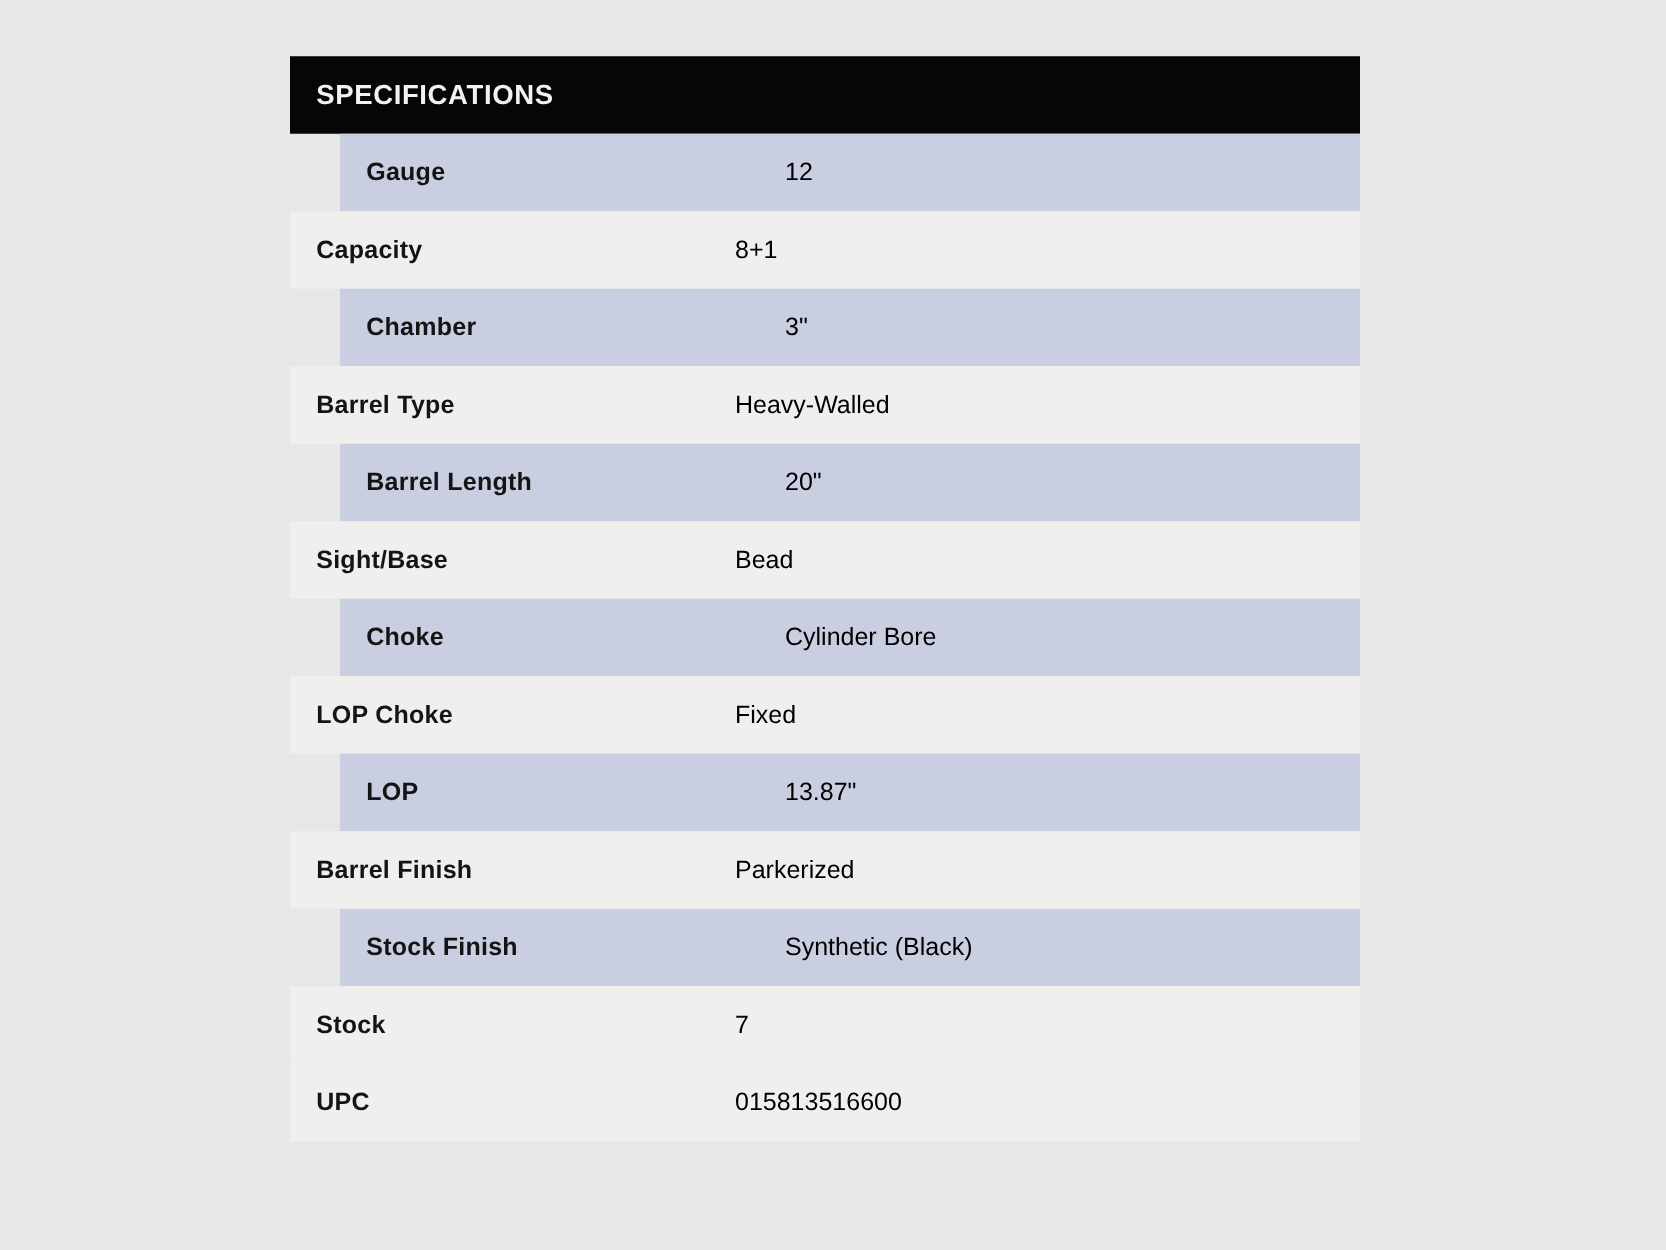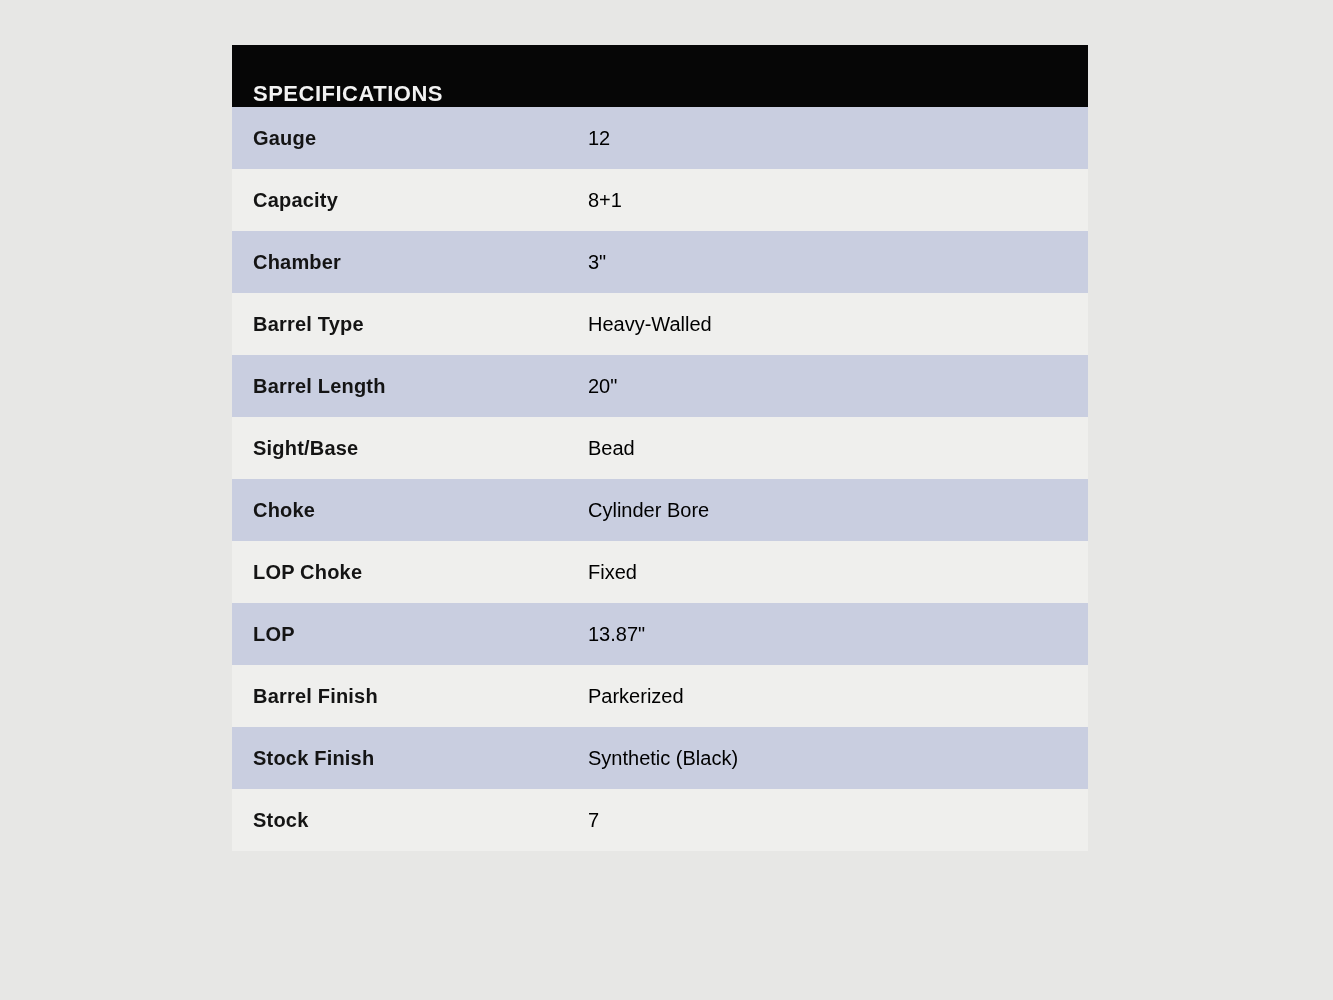--- a/index.html
+++ b/index.html
@@ -26,7 +26,7 @@
     background: var(--header-bg, #060606);
     color: var(--header-fg, #f2f2f2);
     display: flex;
-    align-items: flex-end;
+    align-items: center;
     padding-left: 21px;
     box-sizing: border-box;
     font-size: 22px;

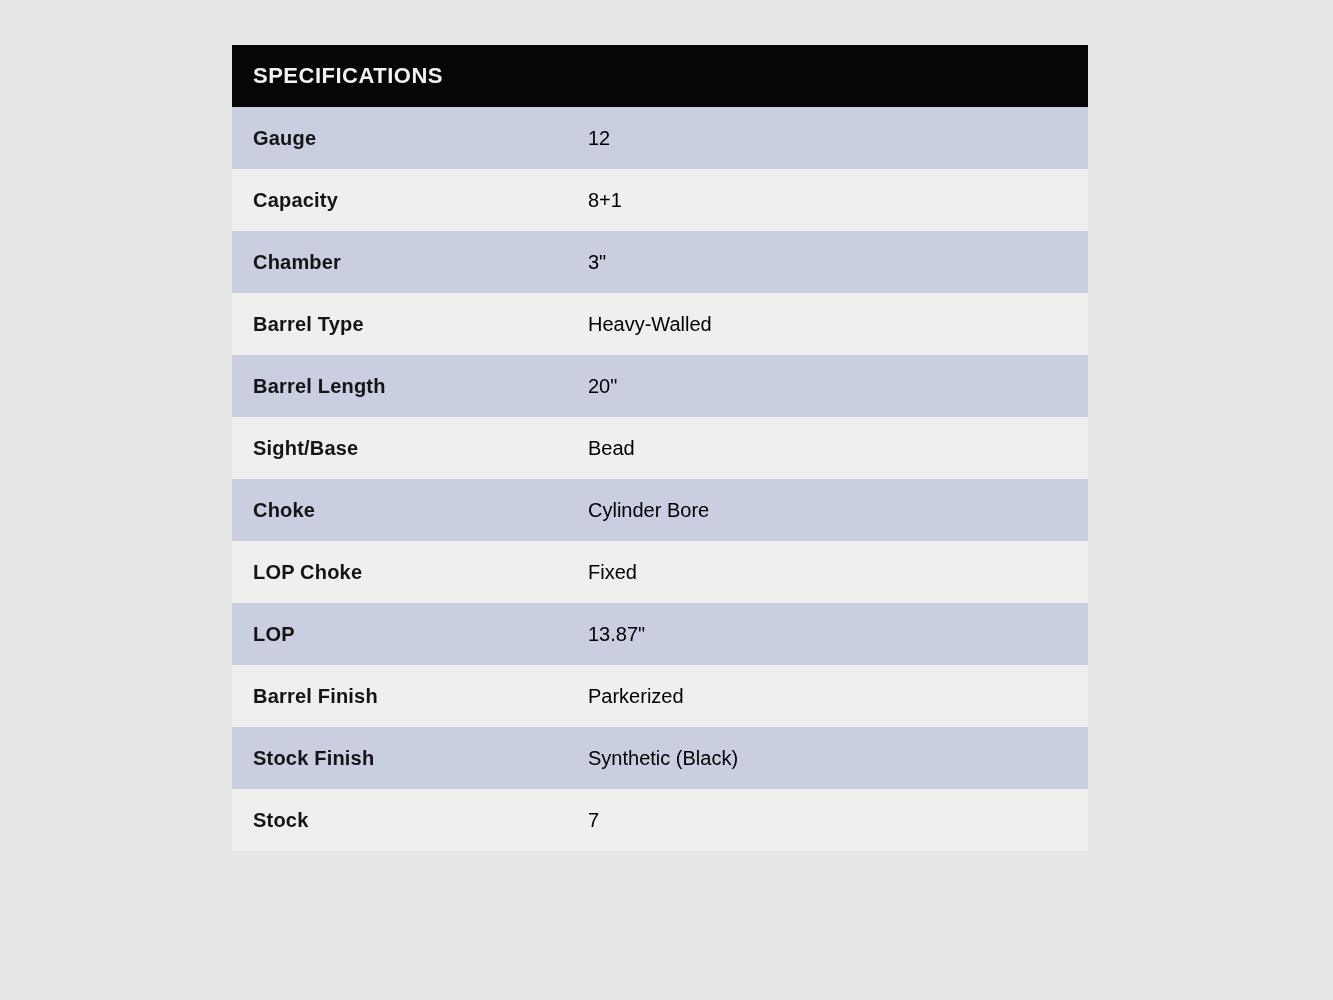--- a/index.html
+++ b/index.html
@@ -39,7 +39,7 @@
     align-items: center;
     box-sizing: border-box;
   }
-  .spec-row.odd  { background: var(--row-odd,  #c9cee0); }
+  .spec-row.odd  { background: var(--row-odd,  #c9cee0); margin-left: 40px; }
   .spec-row.even { background: var(--row-even, #efefed); justify-content: space-between; }
   .spec-label {
     width: 356px;

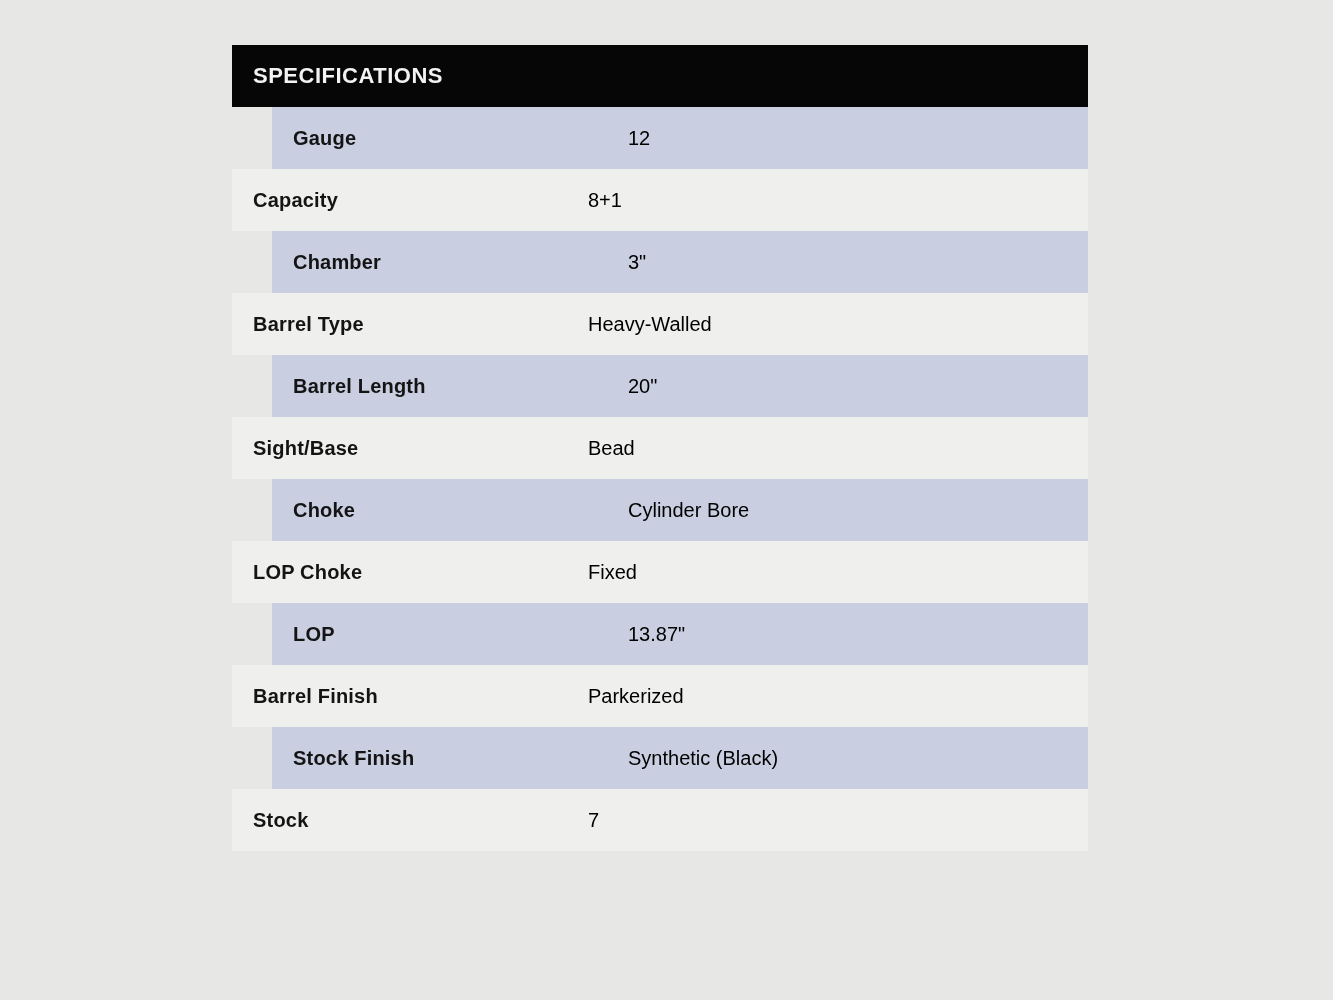--- a/index.html
+++ b/index.html
@@ -127,6 +127,10 @@
   </div>
 
 
+  <div class="spec-row even">
+    <div class="spec-label">UPC</div>
+    <div class="spec-value">015813516600</div>
+  </div>
 </div>
   </div>
 </div>

